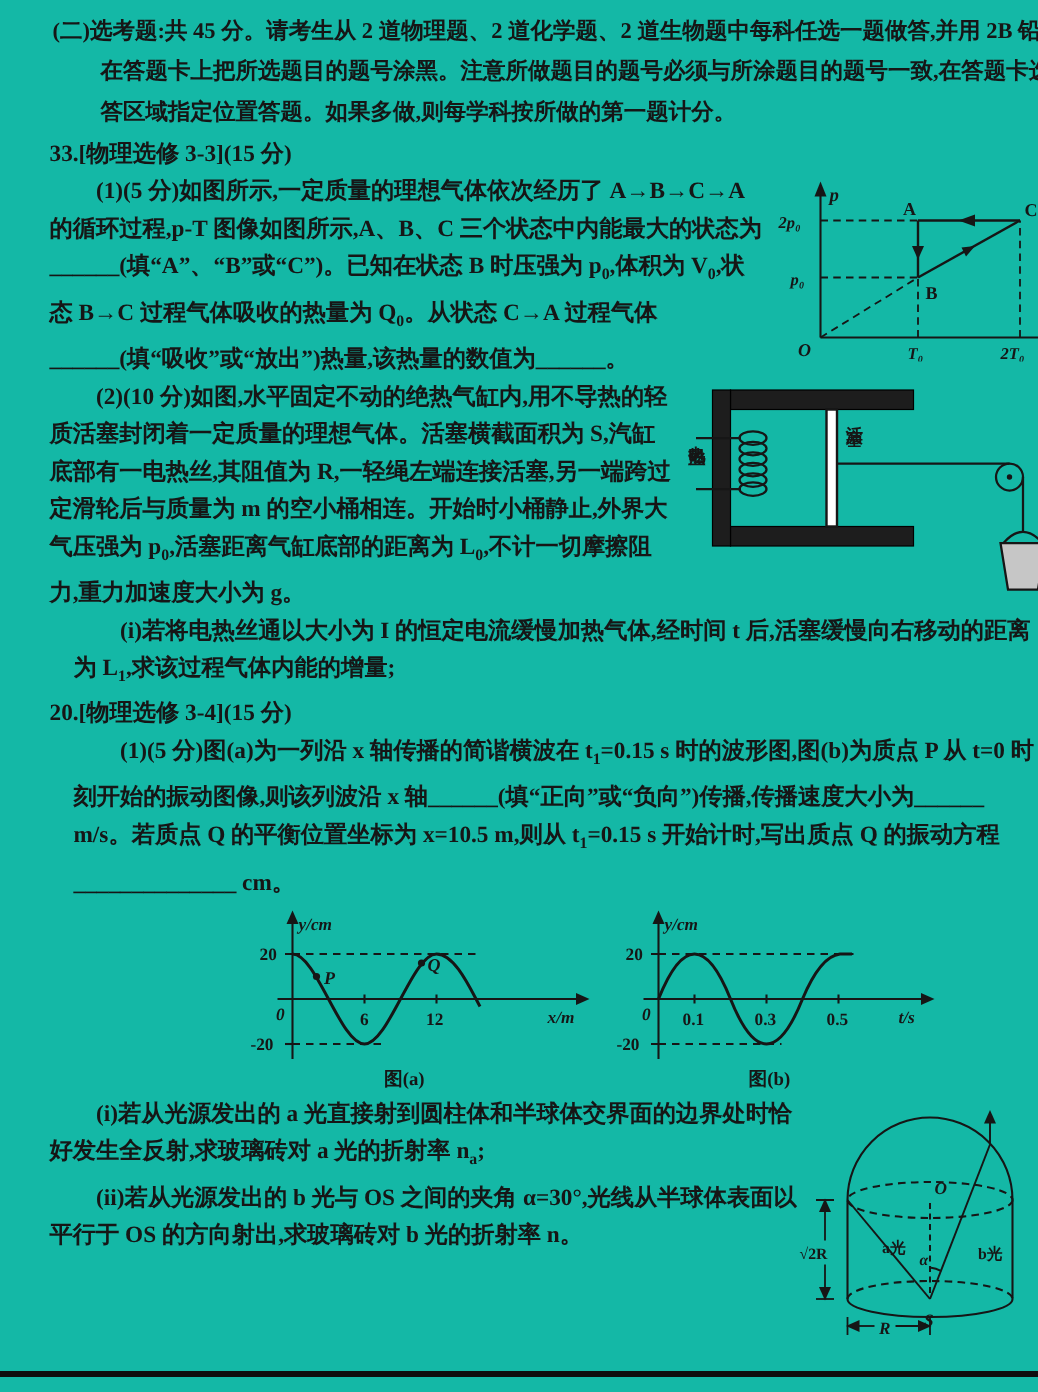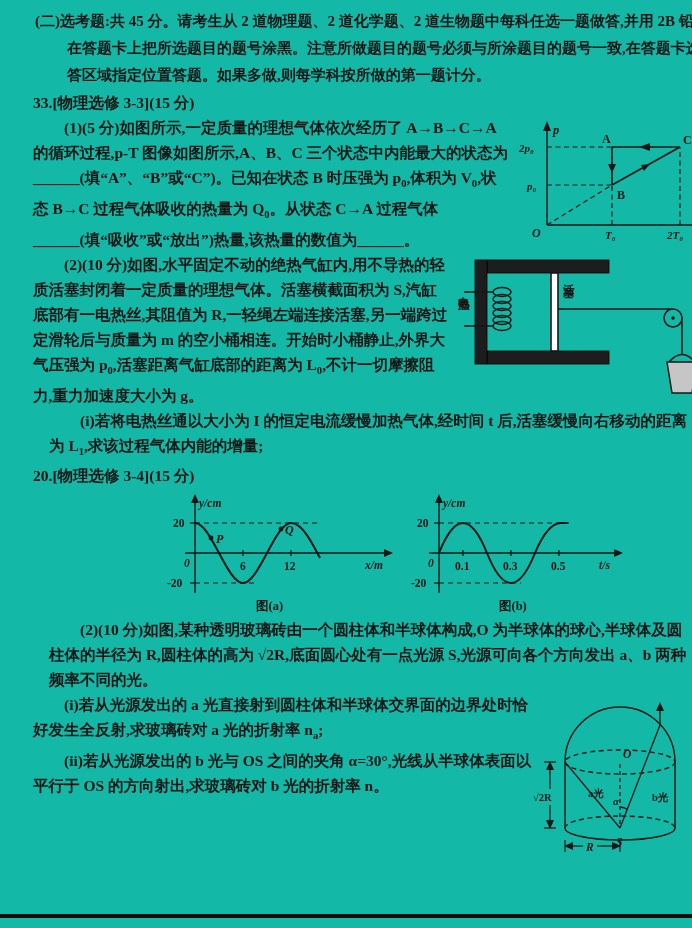--- a/index.html
+++ b/index.html
@@ -122,6 +122,7 @@
   <p class="para">(i)若将电热丝通以大小为 I 的恒定电流缓慢加热气体,经时间 t 后,活塞缓慢向右移动的距离为 L<sub>1</sub>,求该过程气体内能的增量;</p>
 
   <p class="qhead">20.[物理选修 3-4](15 分)</p>
+  <p class="para">(1)(5 分)图(a)为一列沿 x 轴传播的简谐横波在 t<sub>1</sub>=0.15 s 时的波形图,图(b)为质点 P 从 t=0 时刻开始的振动图像,则该列波沿 x 轴______(填“正向”或“负向”)传播,传播速度大小为______ m/s。若质点 Q 的平衡位置坐标为 x=10.5 m,则从 t<sub>1</sub>=0.15 s 开始计时,写出质点 Q 的振动方程______________ cm。</p>
 
   <div class="figrow">
     <svg width="242" height="124" viewBox="0 0 242 124">

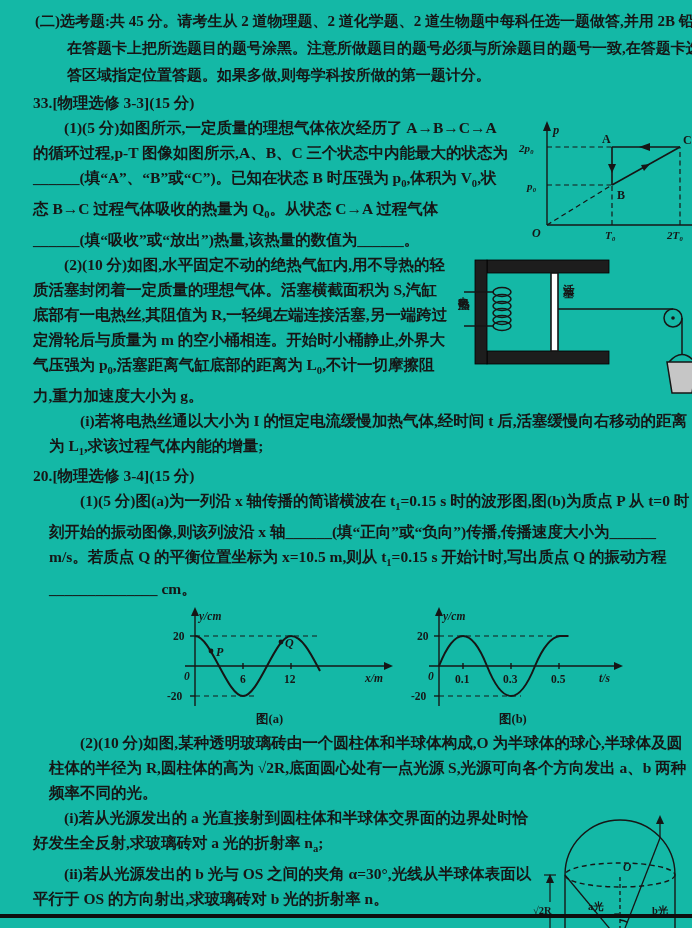--- a/index.html
+++ b/index.html
@@ -188,7 +188,6 @@
     </svg>
   </div>
 
-  <p class="para">(2)(10 分)如图,某种透明玻璃砖由一个圆柱体和半球体构成,O 为半球体的球心,半球体及圆柱体的半径为 R,圆柱体的高为 √2R,底面圆心处有一点光源 S,光源可向各个方向发出 a、b 两种频率不同的光。</p>
 
   <div class="q34bottom">
     <p class="para">(i)若从光源发出的 a 光直接射到圆柱体和半球体交界面的边界处时恰好发生全反射,求玻璃砖对 a 光的折射率 n<sub>a</sub>;</p>

